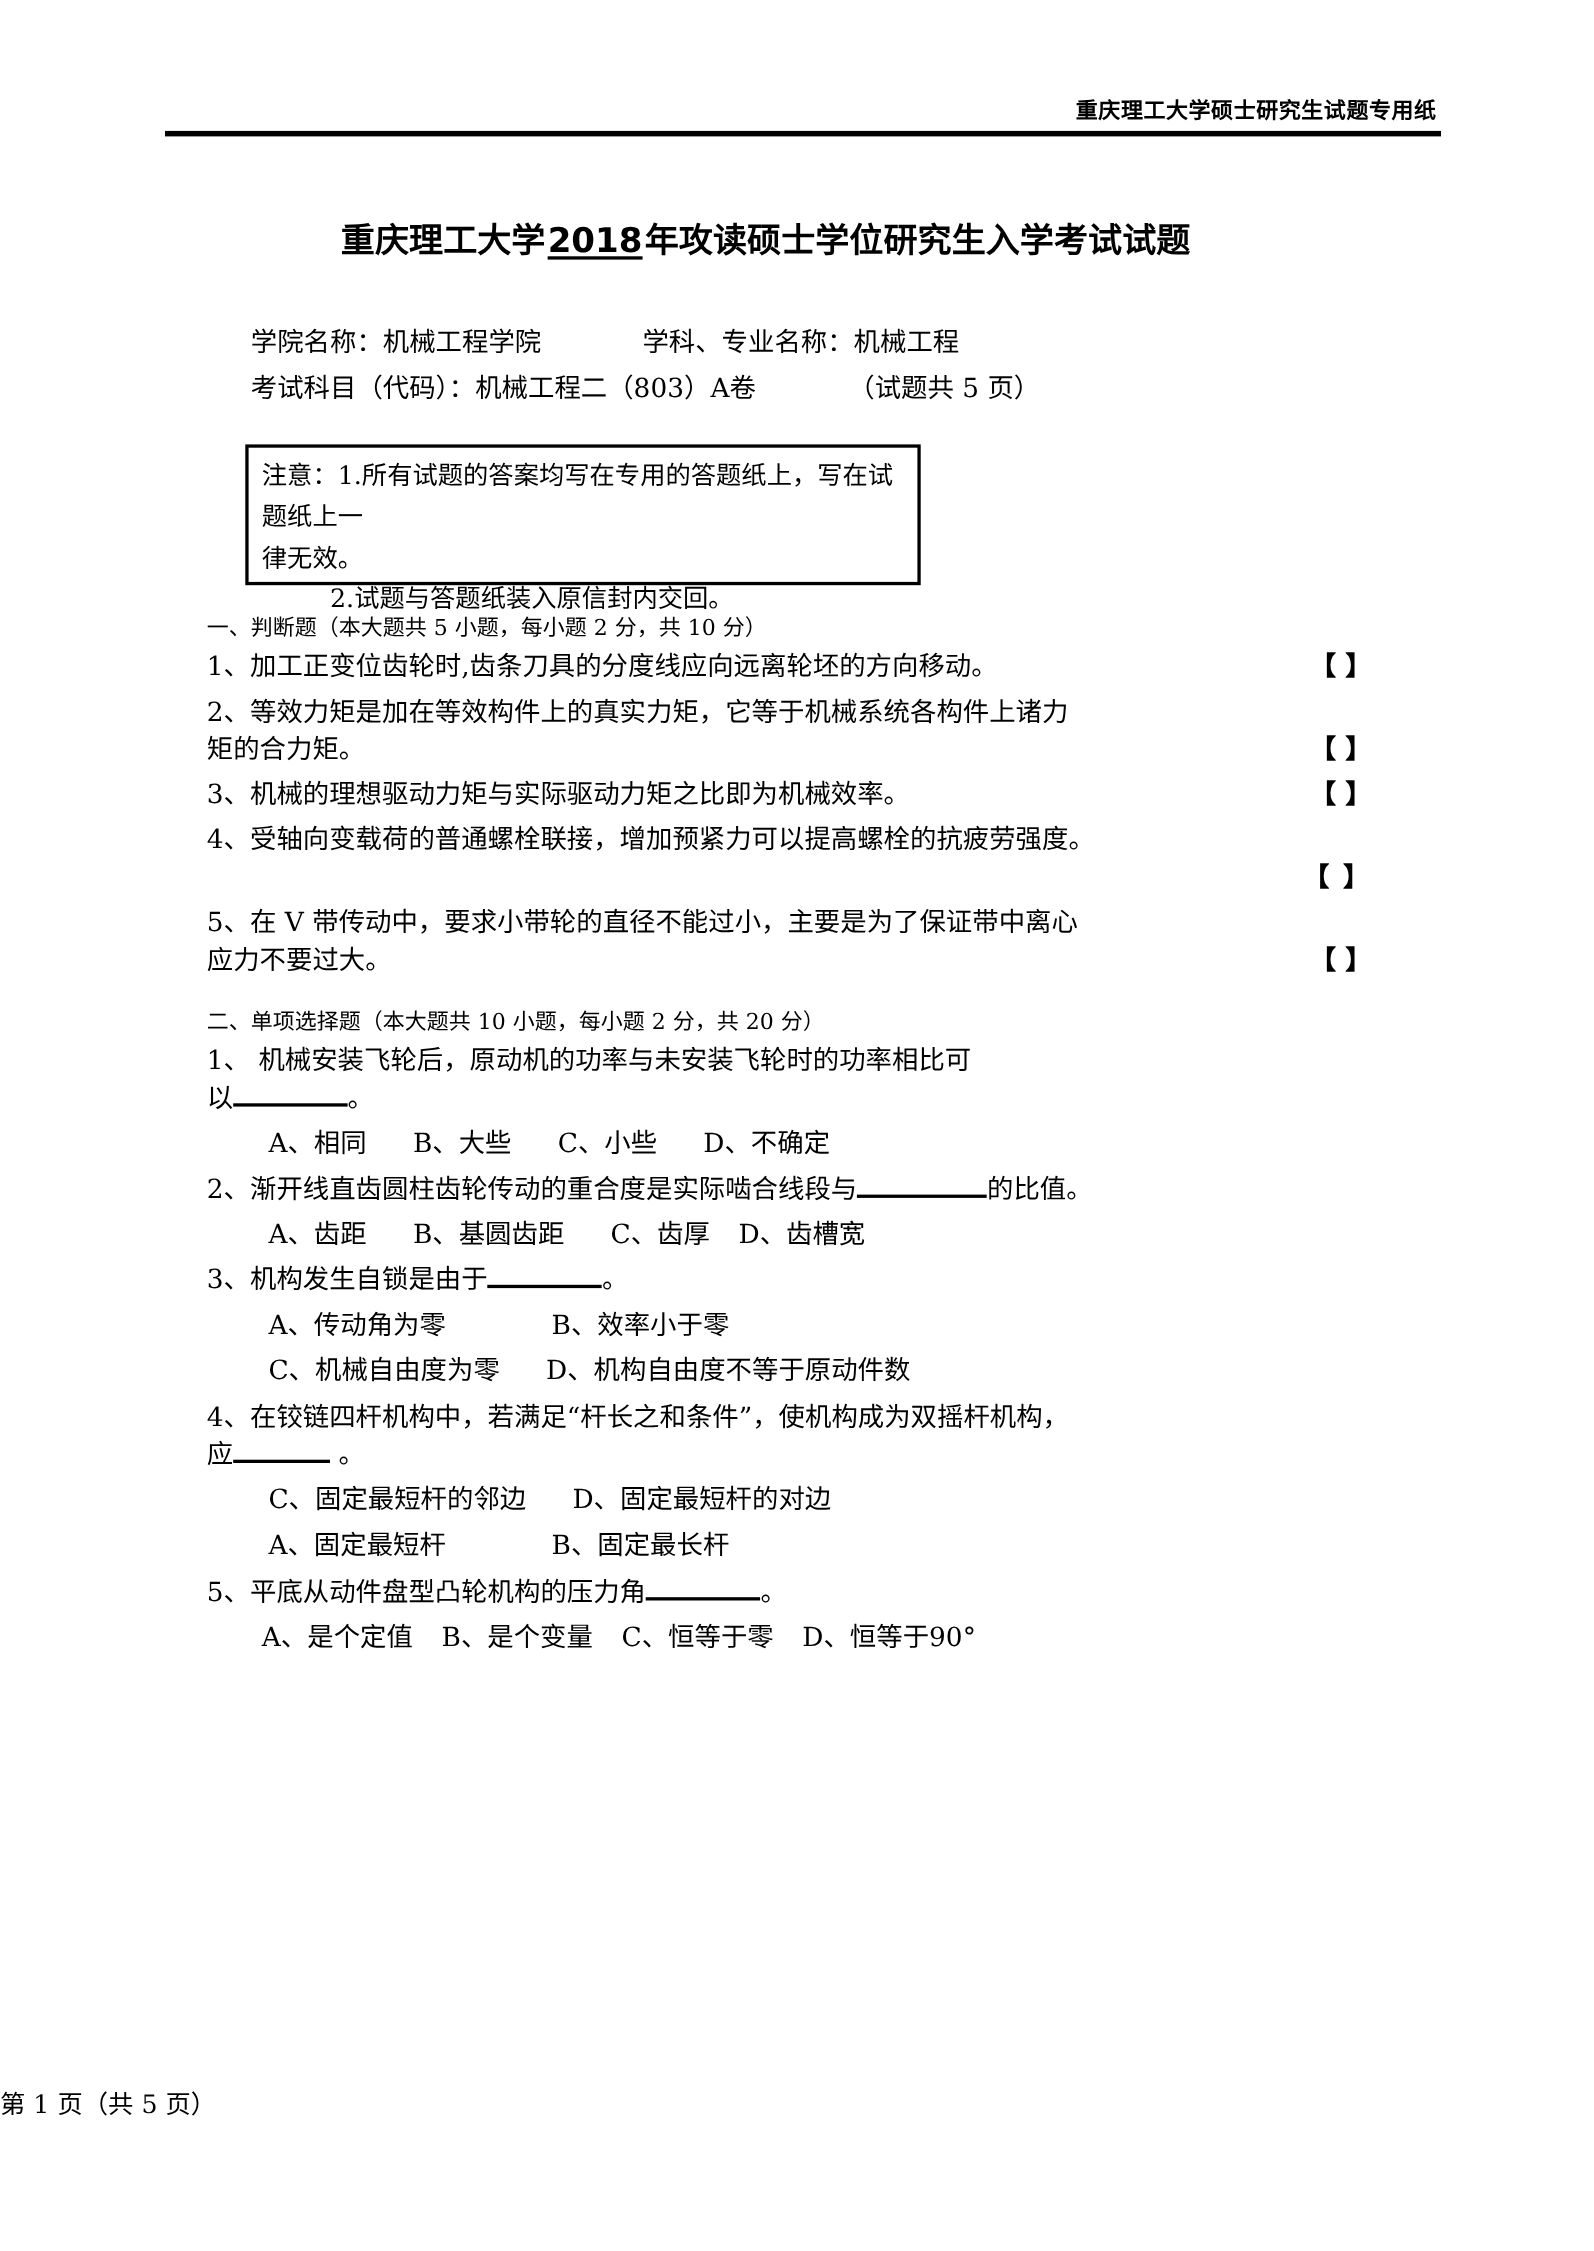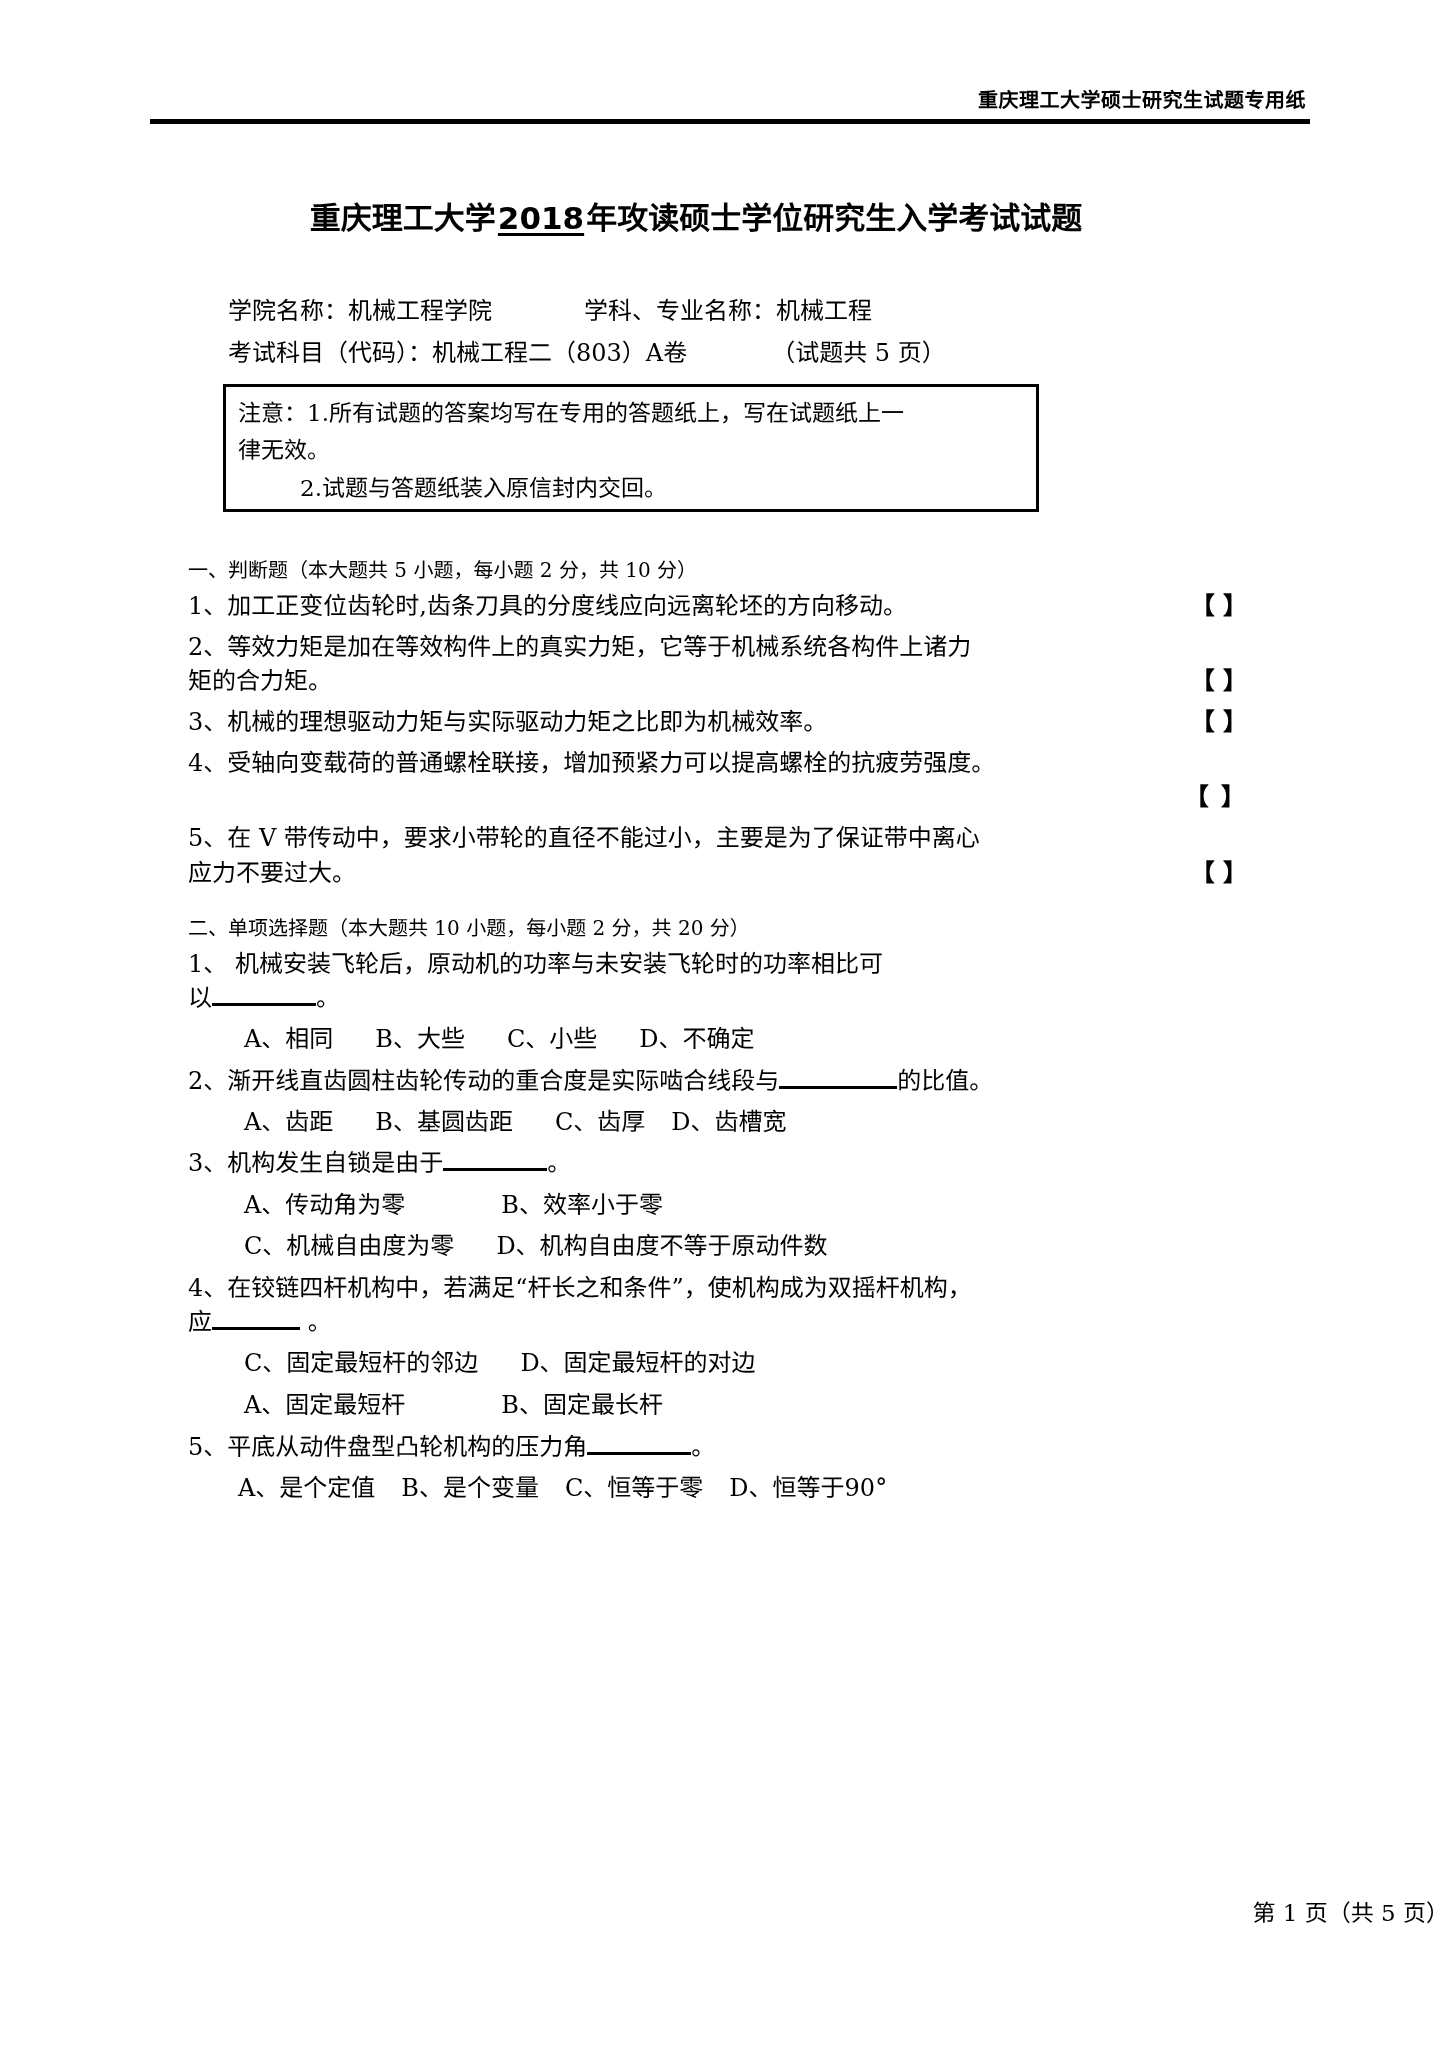--- a/index.html
+++ b/index.html
@@ -86,8 +86,8 @@
   .notice-box {
     position: absolute;
     left: 223px;
-    top: 384px;
-    width: 816px;
+    top: 404px;
+    width: 614px;
     height: 128px;
     border: 3px solid #000;
     padding: 8px 10px 4px 12px;

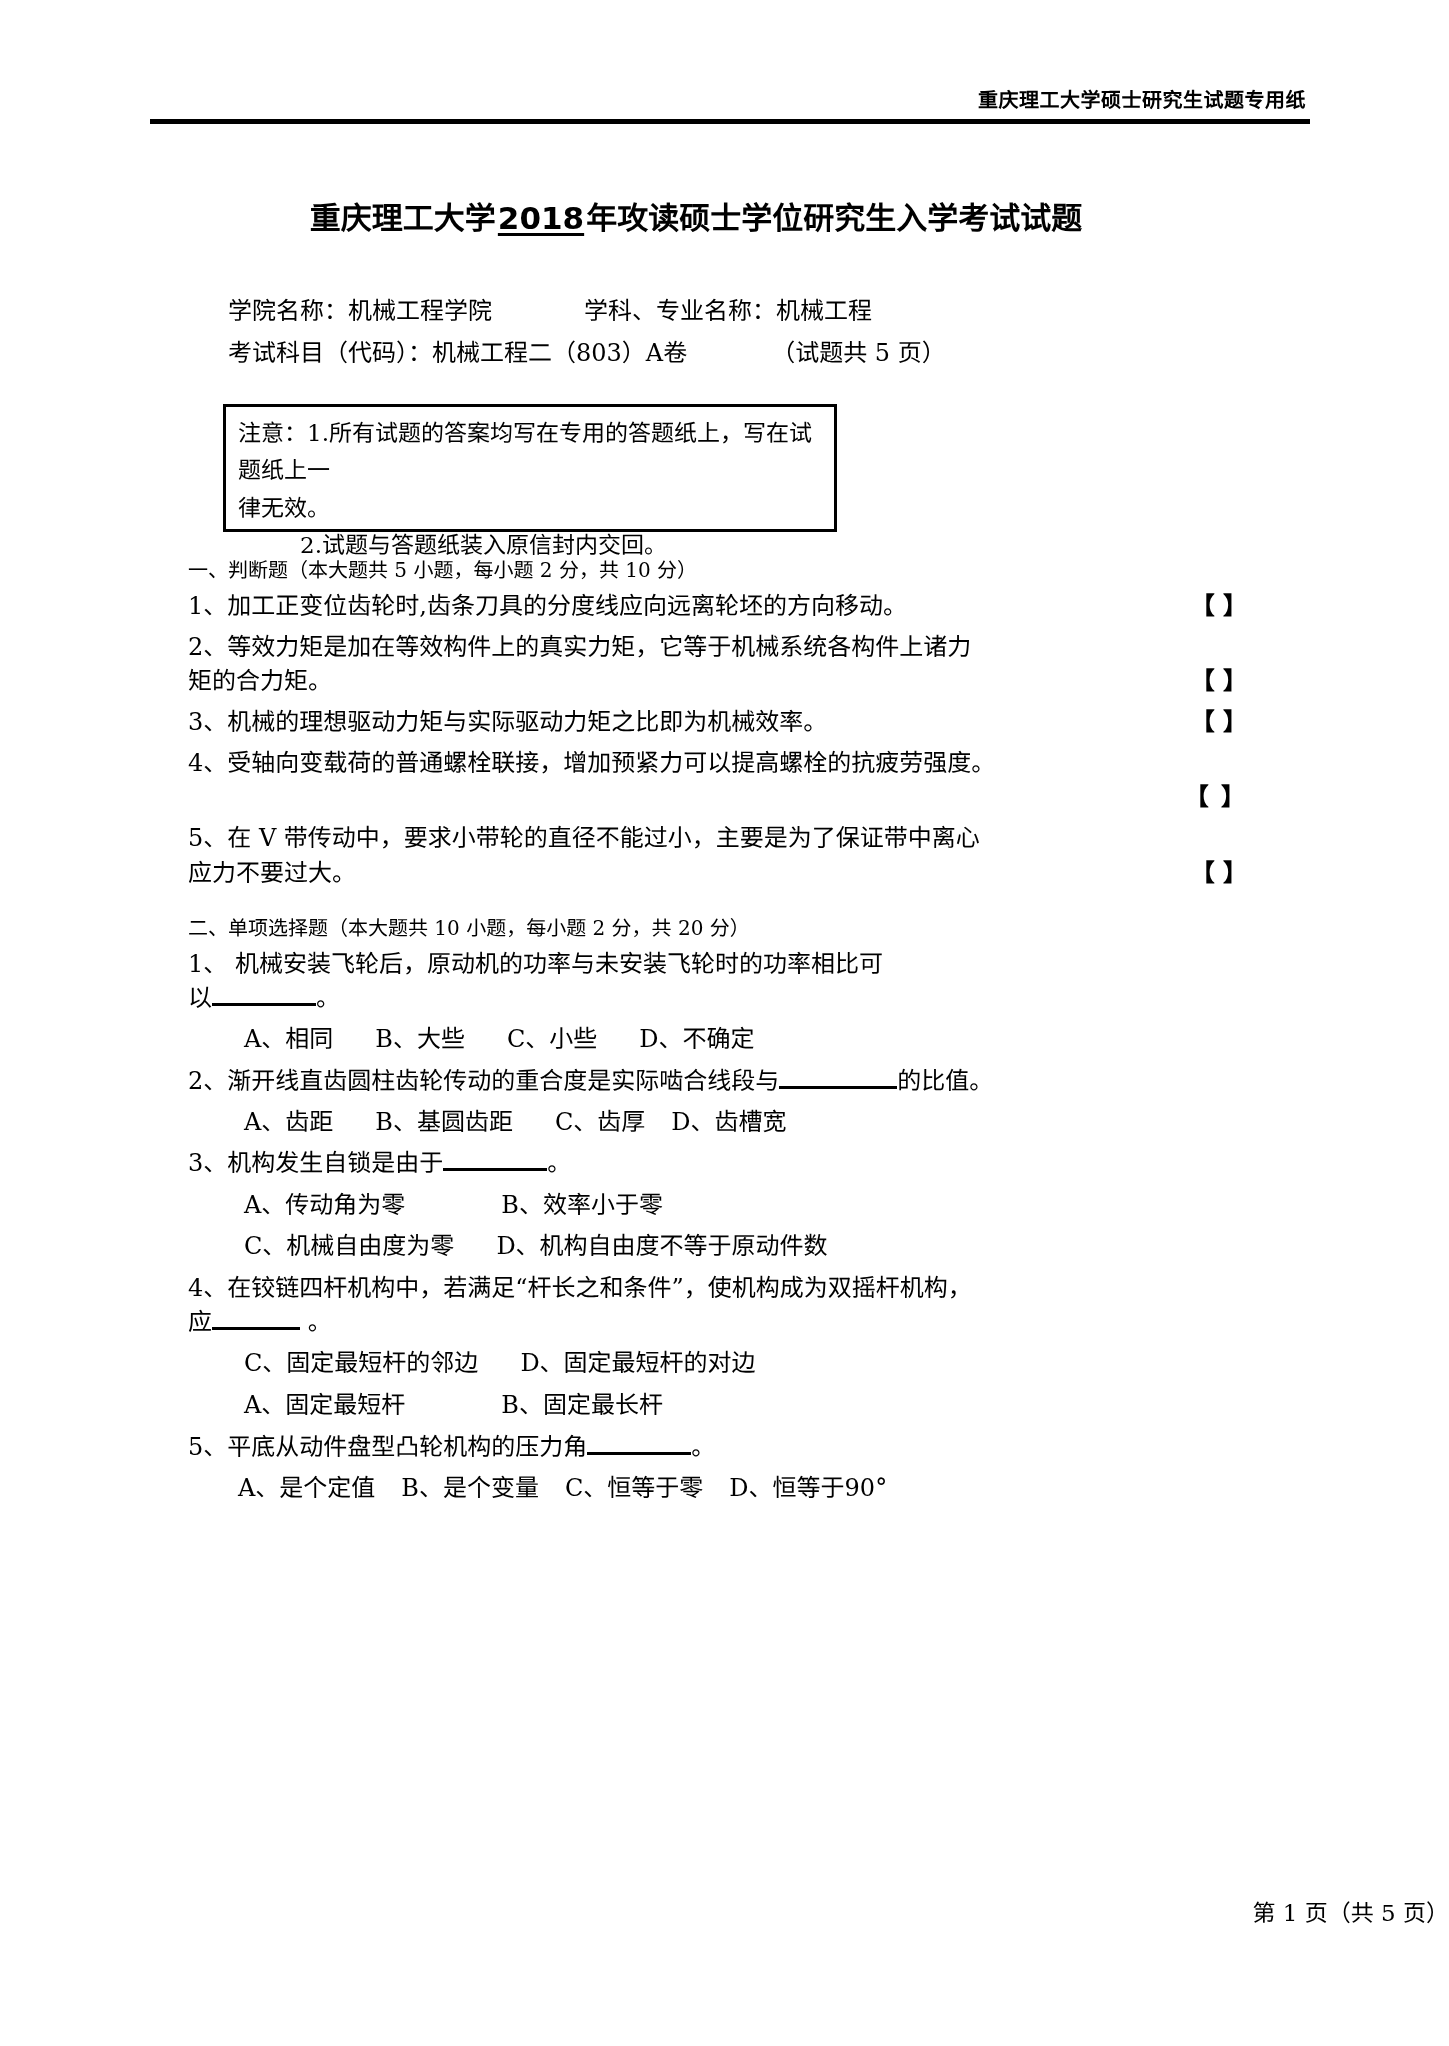--- a/index.html
+++ b/index.html
@@ -161,7 +161,7 @@
     left: 0;
     bottom: 118px;
     width: 1449px;
-    text-align: right;
+    text-align: left;
     font-size: 23px;
   }
   .clear { clear: both; }

